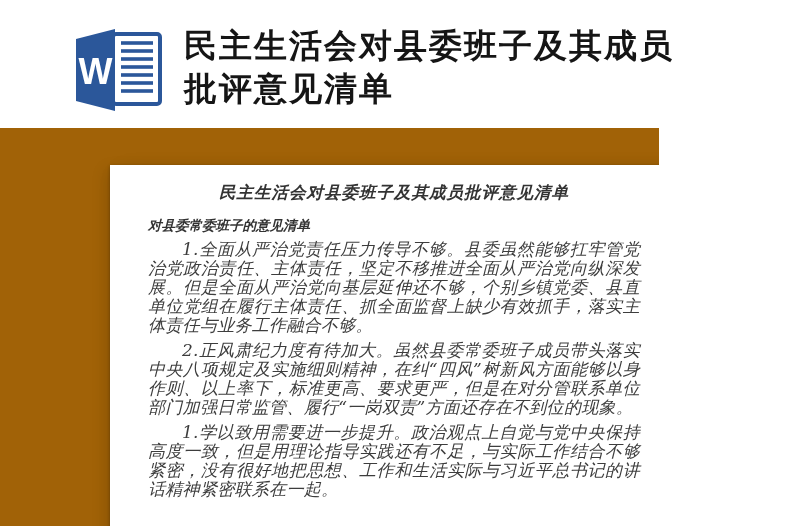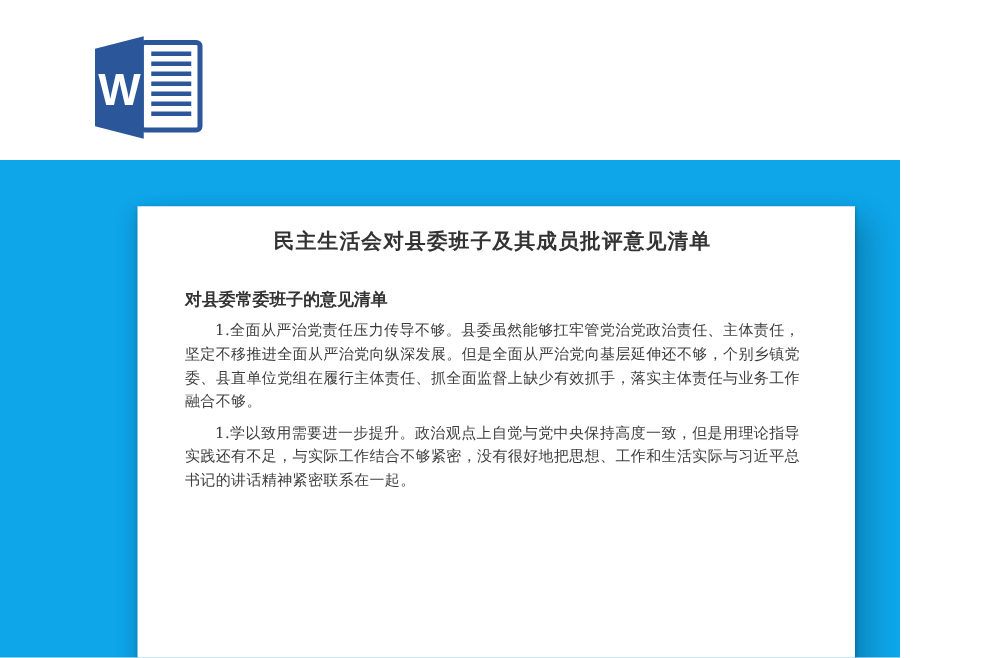--- a/index.html
+++ b/index.html
@@ -103,6 +103,7 @@
     <polygon points="0,11 39,1 39,83 0,73" fill="#2b579a"></polygon>
     <text x="19.5" y="56" text-anchor="middle" font-family="Liberation Sans, sans-serif" font-size="36" font-weight="700" fill="#ffffff">W</text>
   </svg>
+  <h1 class="page-title"><span>民主生活会对县委班子及其成员</span><br><span>批评意见清单</span></h1>
 </div>
 
 <div class="viewer">

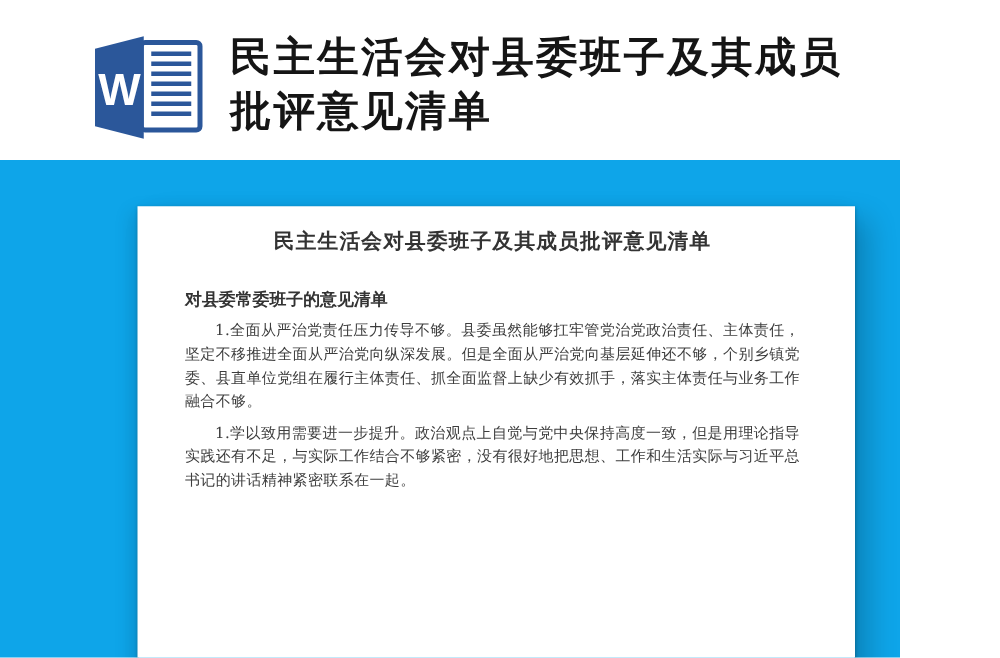--- a/index.html
+++ b/index.html
@@ -40,10 +40,11 @@
   .viewer {
     position: absolute;
     top: 128px; left: 0;
-    width: 720px;
+    width: 659px;
     height: 398px;
-    background: #0ea5e9;
+    background: #a16207;
     overflow: hidden;
+    font-style: italic;
   }
   .doc-page {
     position: absolute;

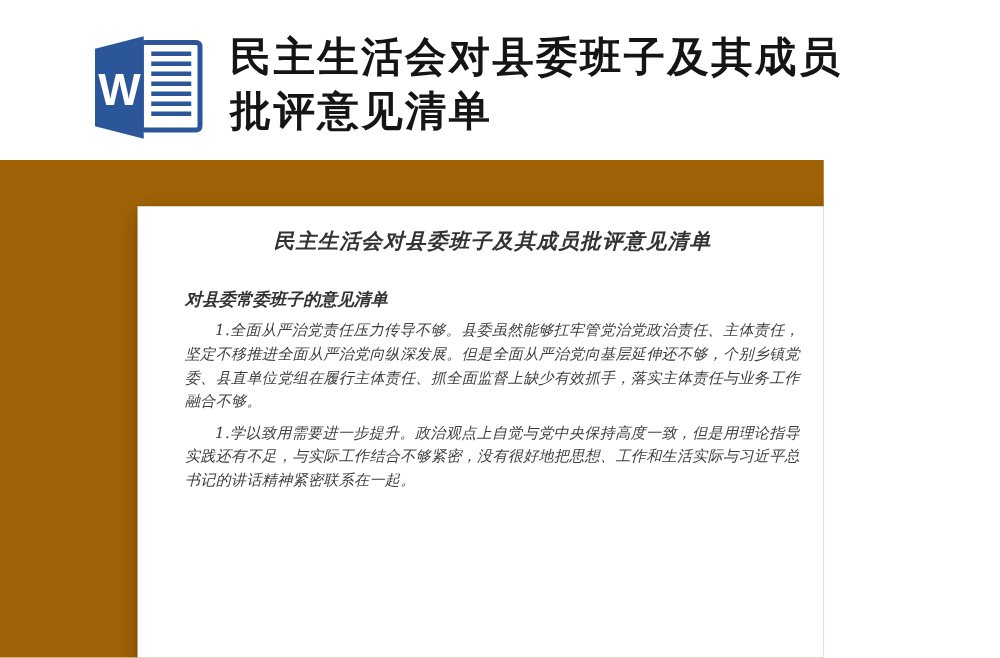--- a/index.html
+++ b/index.html
@@ -74,7 +74,7 @@
     font-size: 13.5px;
     font-weight: 700;
     line-height: 18px;
-    margin: 28px 0 0;
+    margin: 13px 0 0;
     color: #333333;
   }
   .doc-p {

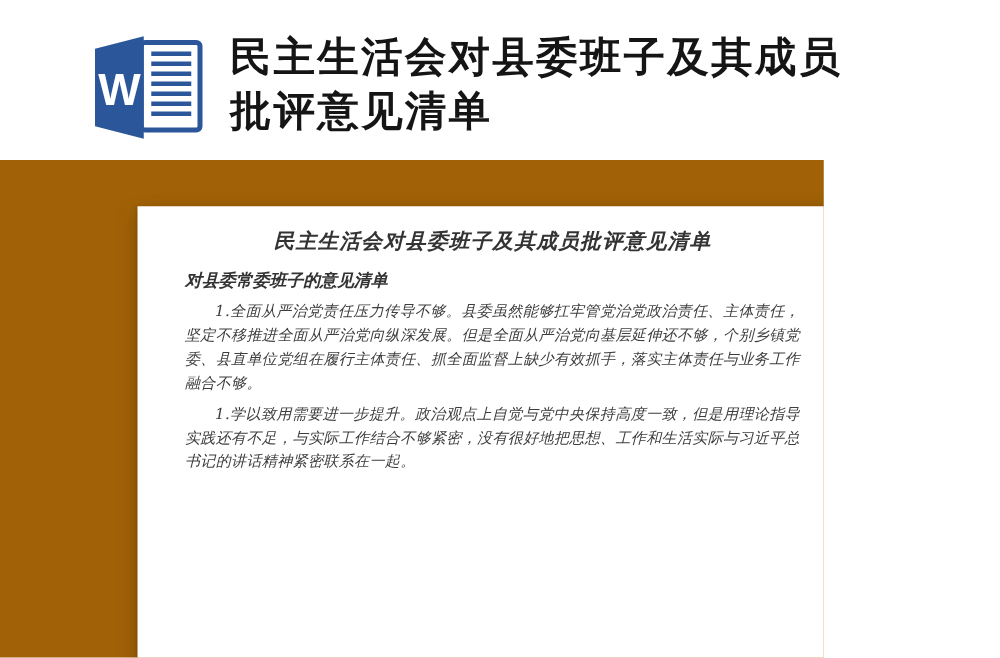--- a/index.html
+++ b/index.html
@@ -78,7 +78,7 @@
     color: #333333;
   }
   .doc-p {
-    font-size: 12px;
+    font-size: 17px;
     line-height: 19px;
     margin: 6px 0 0;
     text-indent: 2em;

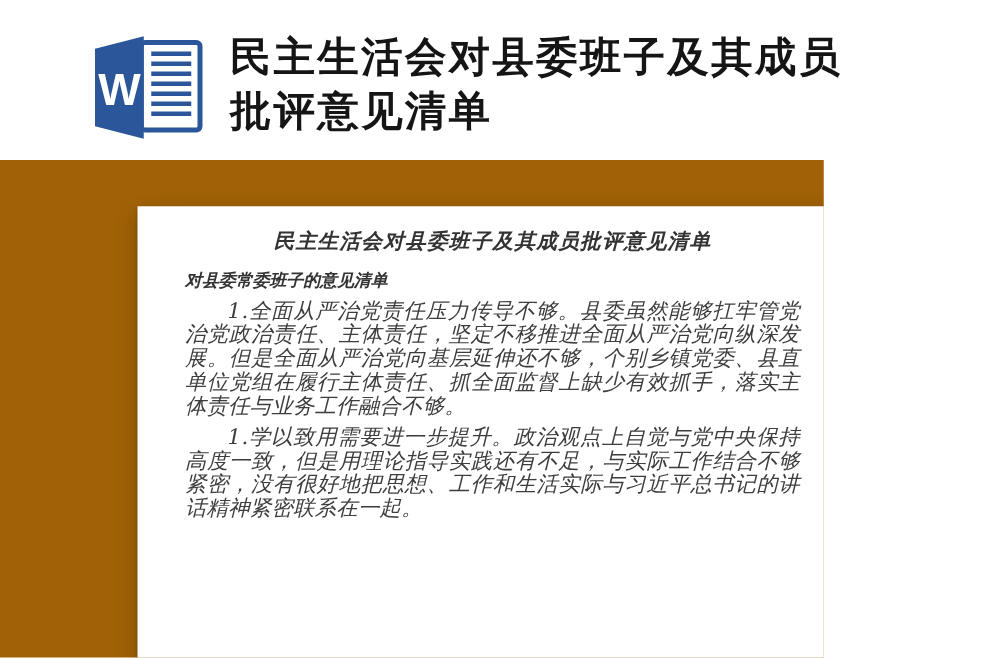--- a/index.html
+++ b/index.html
@@ -112,6 +112,7 @@
     <div class="doc-title">民主生活会对县委班子及其成员批评意见清单</div>
     <div class="doc-h">对县委常委班子的意见清单</div>
     <p class="doc-p">1.全面从严治党责任压力传导不够。县委虽然能够扛牢管党治党政治责任、主体责任，坚定不移推进全面从严治党向纵深发展。但是全面从严治党向基层延伸还不够，个别乡镇党委、县直单位党组在履行主体责任、抓全面监督上缺少有效抓手，落实主体责任与业务工作融合不够。</p>
+    <p class="doc-p">2.正风肃纪力度有待加大。虽然县委常委班子成员带头落实中央八项规定及实施细则精神，在纠“四风”树新风方面能够以身作则、以上率下，标准更高、要求更严，但是在对分管联系单位部门加强日常监管、履行“一岗双责”方面还存在不到位的现象。</p>
     <p class="doc-p">1.学以致用需要进一步提升。政治观点上自觉与党中央保持高度一致，但是用理论指导实践还有不足，与实际工作结合不够紧密，没有很好地把思想、工作和生活实际与习近平总书记的讲话精神紧密联系在一起。</p>
 
   </div>

